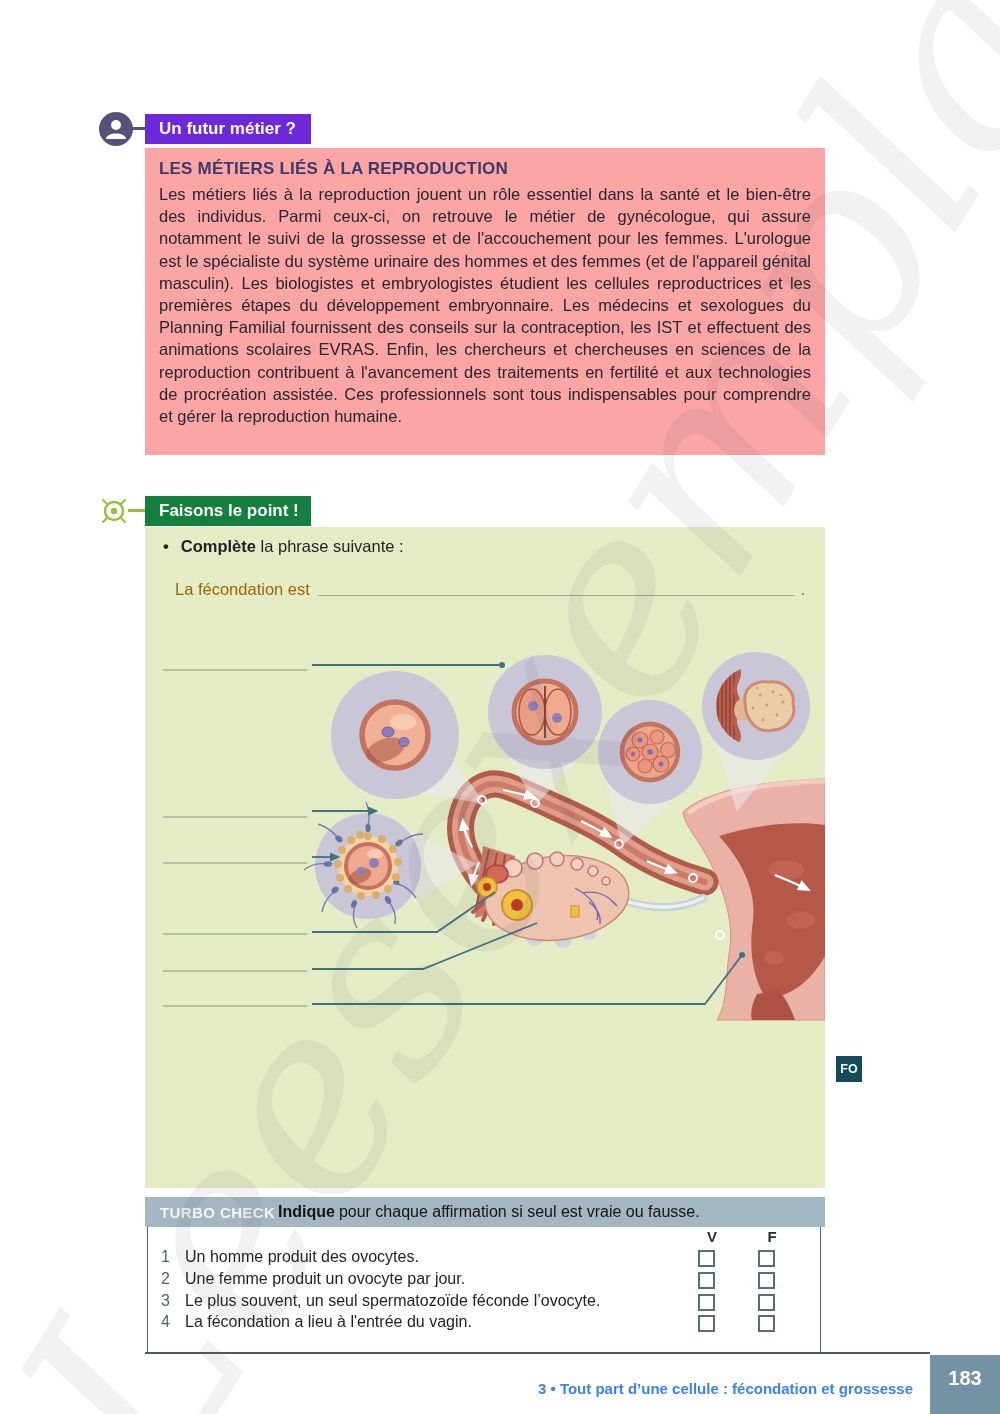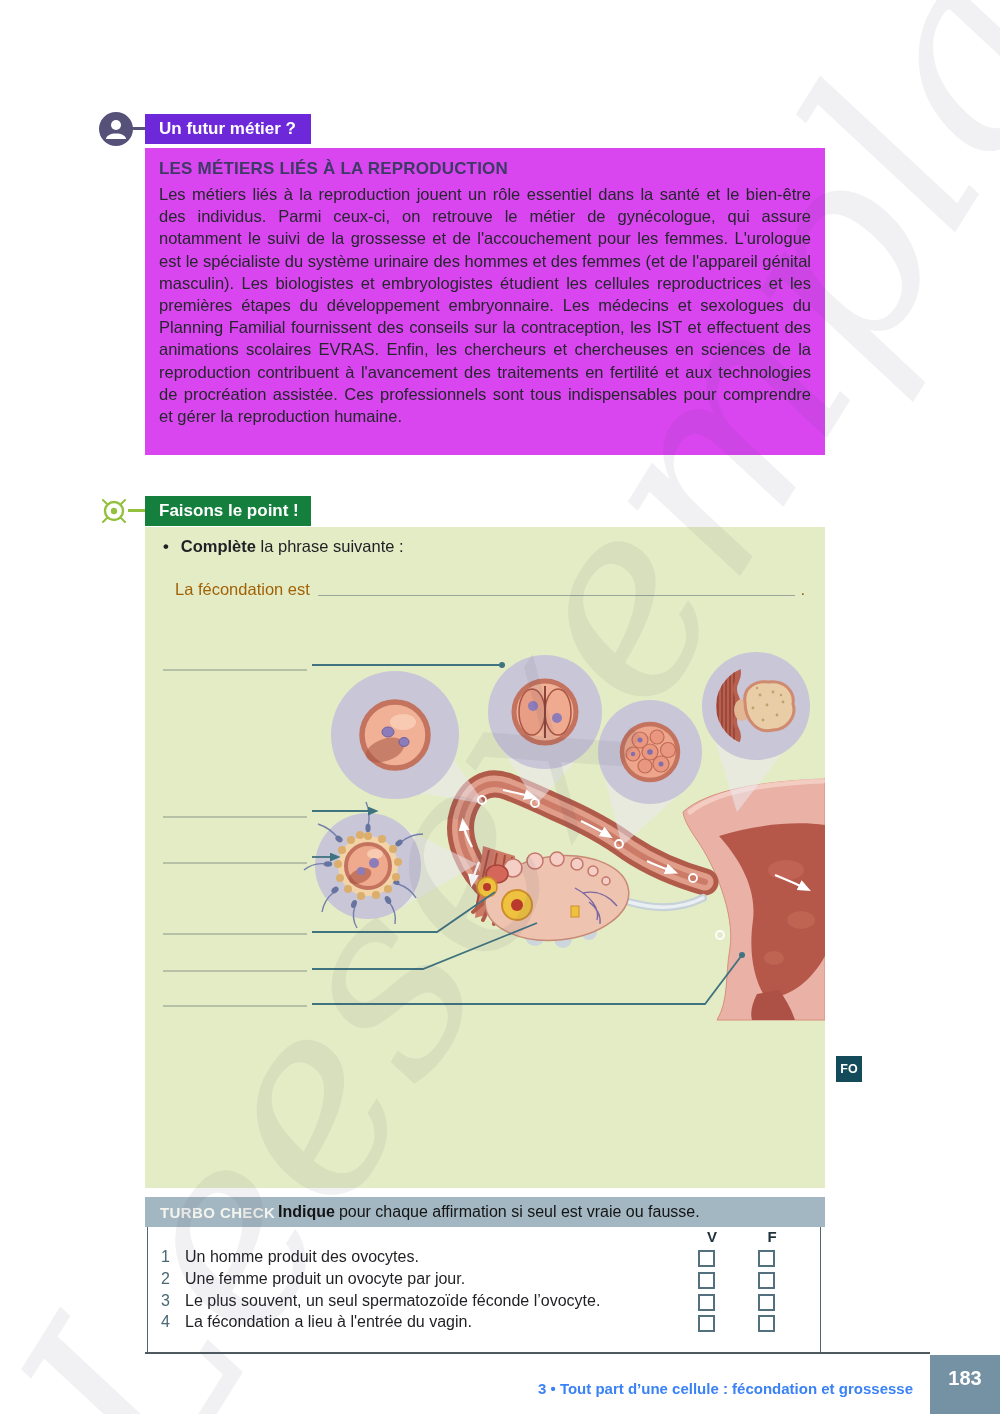--- a/index.html
+++ b/index.html
@@ -16,7 +16,7 @@
 
   
   .metier-box{position:absolute;left:145px;top:148px;width:680px;height:307px;
-    background:#d946ef;box-sizing:border-box;padding:11px 14px;z-index:1;}
+    background:#fca5a5;box-sizing:border-box;padding:11px 14px;z-index:1;}
   .metier-box h3{margin:0 0 4px 0;font-size:17px;color:#3e3966;letter-spacing:.2px;}
   .metier-box p{margin:0;font-size:16.5px;line-height:22.2px;color:#26262e;text-align:justify;}
 

